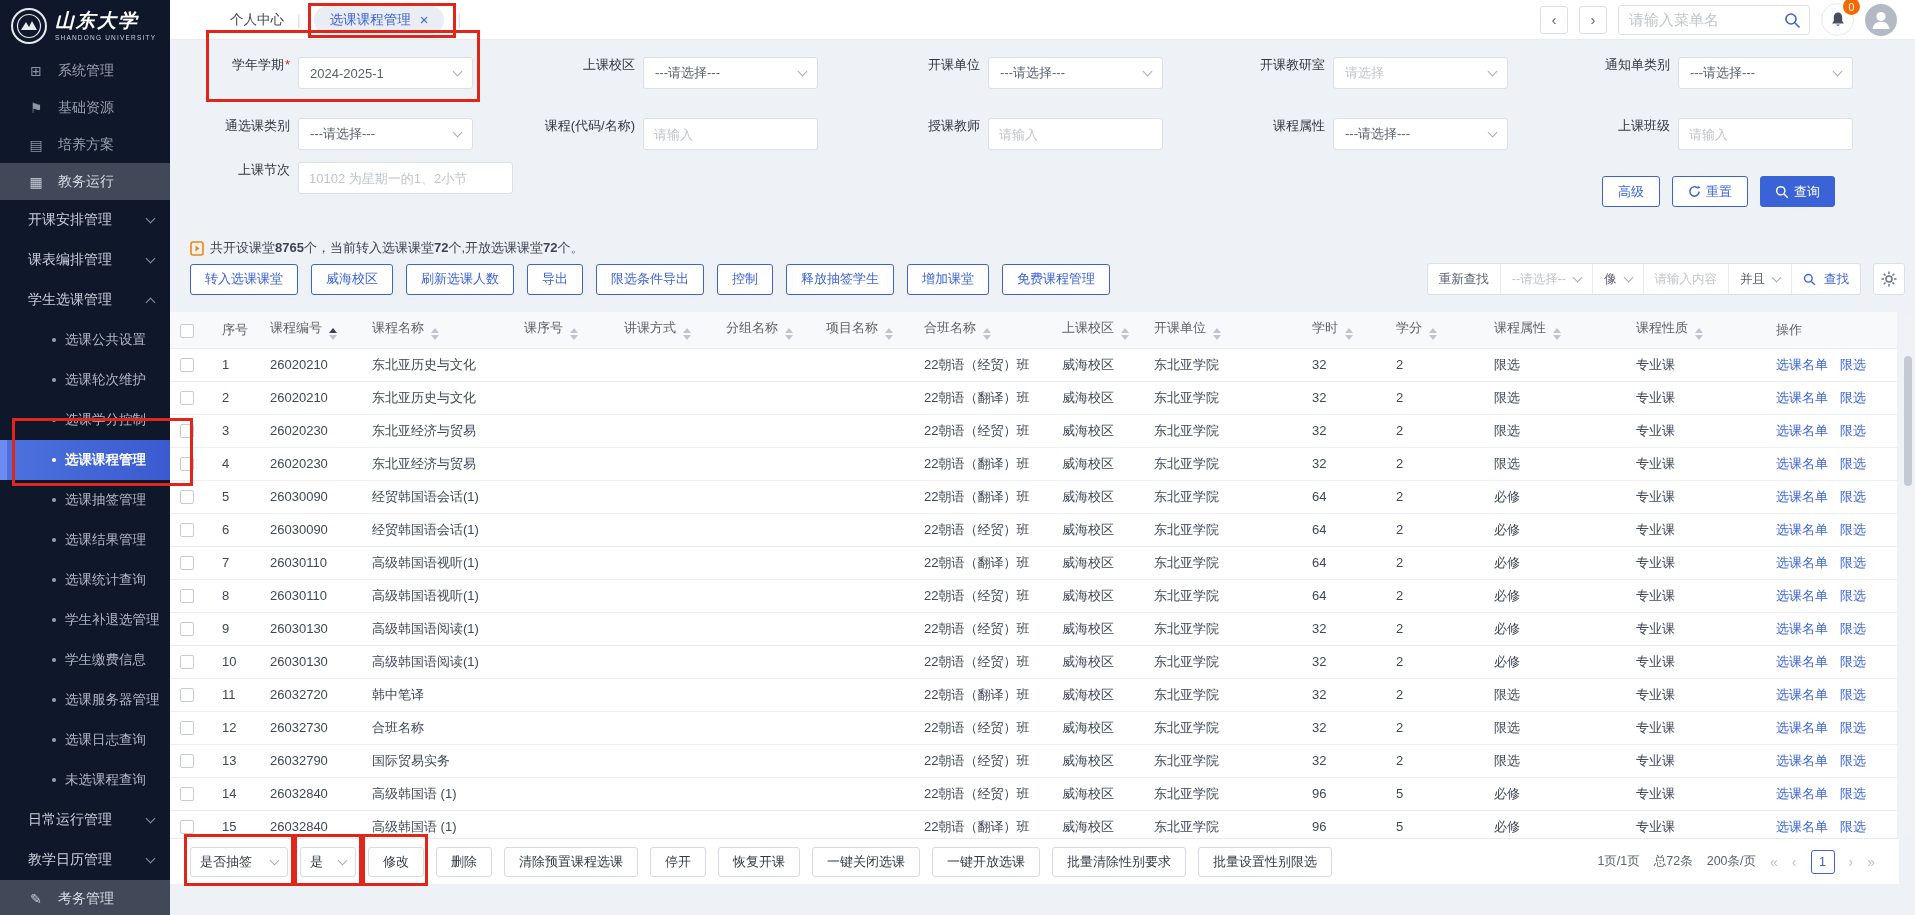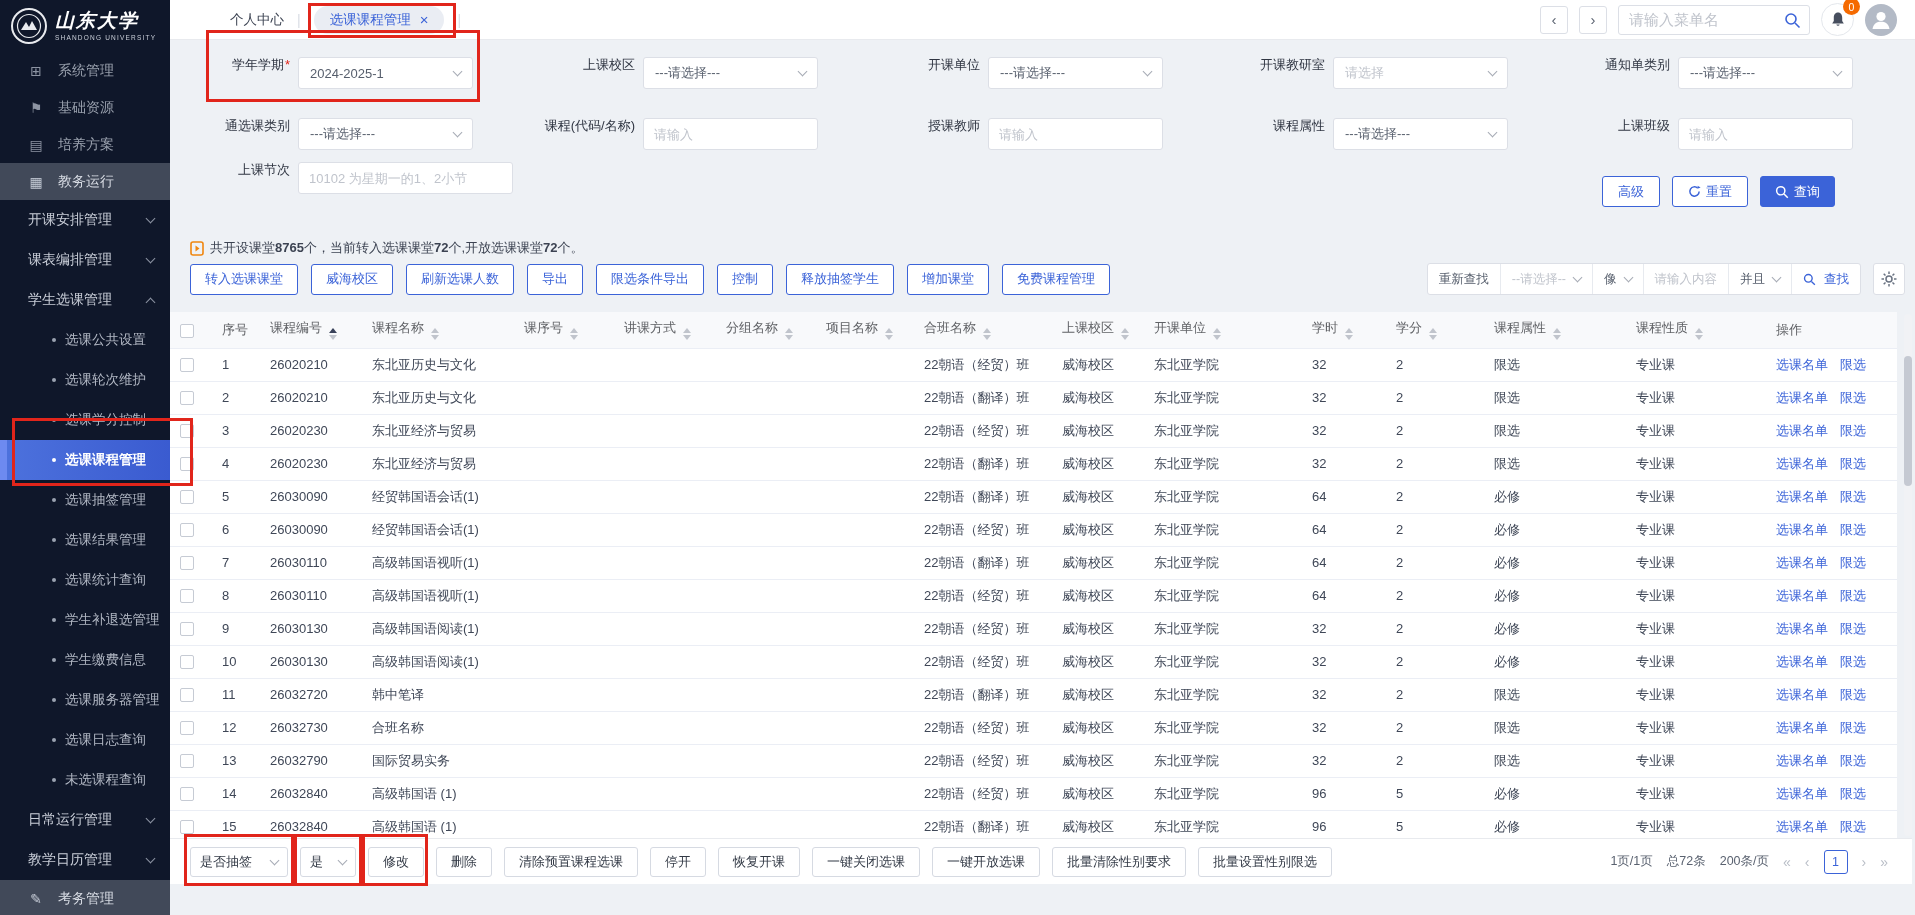--- a/index.html
+++ b/index.html
@@ -86,7 +86,7 @@
   #vscroll { position:absolute; right:3px; top:314px; width:8px; height:522px; background:#f1f2f5; border-radius:4px; z-index:7; }
   #vthumb { position:absolute; left:0; top:42px; width:8px; height:130px; background:#c5c9d2; border-radius:4px; cursor:pointer; }
   
-  #bbar { position:absolute; left:170px; right:3px; top:838px; height:46px; background:#fff; border-top:1px solid #e8eaee; display:flex; align-items:center; padding-left:20px; z-index:6; }
+  #bbar { position:absolute; left:170px; right:16px; top:838px; height:46px; background:#fff; border-top:1px solid #e8eaee; display:flex; align-items:center; padding-left:20px; z-index:6; }
   .bb-btn { height:30px; padding:0 14px; margin-right:12px; background:#fff; border:1px solid #d6dae2; border-radius:3px; color:#333a46; font-size:13px; white-space:nowrap; cursor:pointer; font-family:inherit; }
   .bb-select { height:30px; margin-right:12px; background:#fff; border:1px solid #d6dae2; border-radius:3px; color:#333a46; font-size:13px; display:flex; align-items:center; justify-content:space-between; padding:0 9px; cursor:pointer; }
   #pgr { margin-left:auto; display:flex; align-items:center; gap:14px; padding-right:24px; color:#5a6270; font-size:12.5px; }

